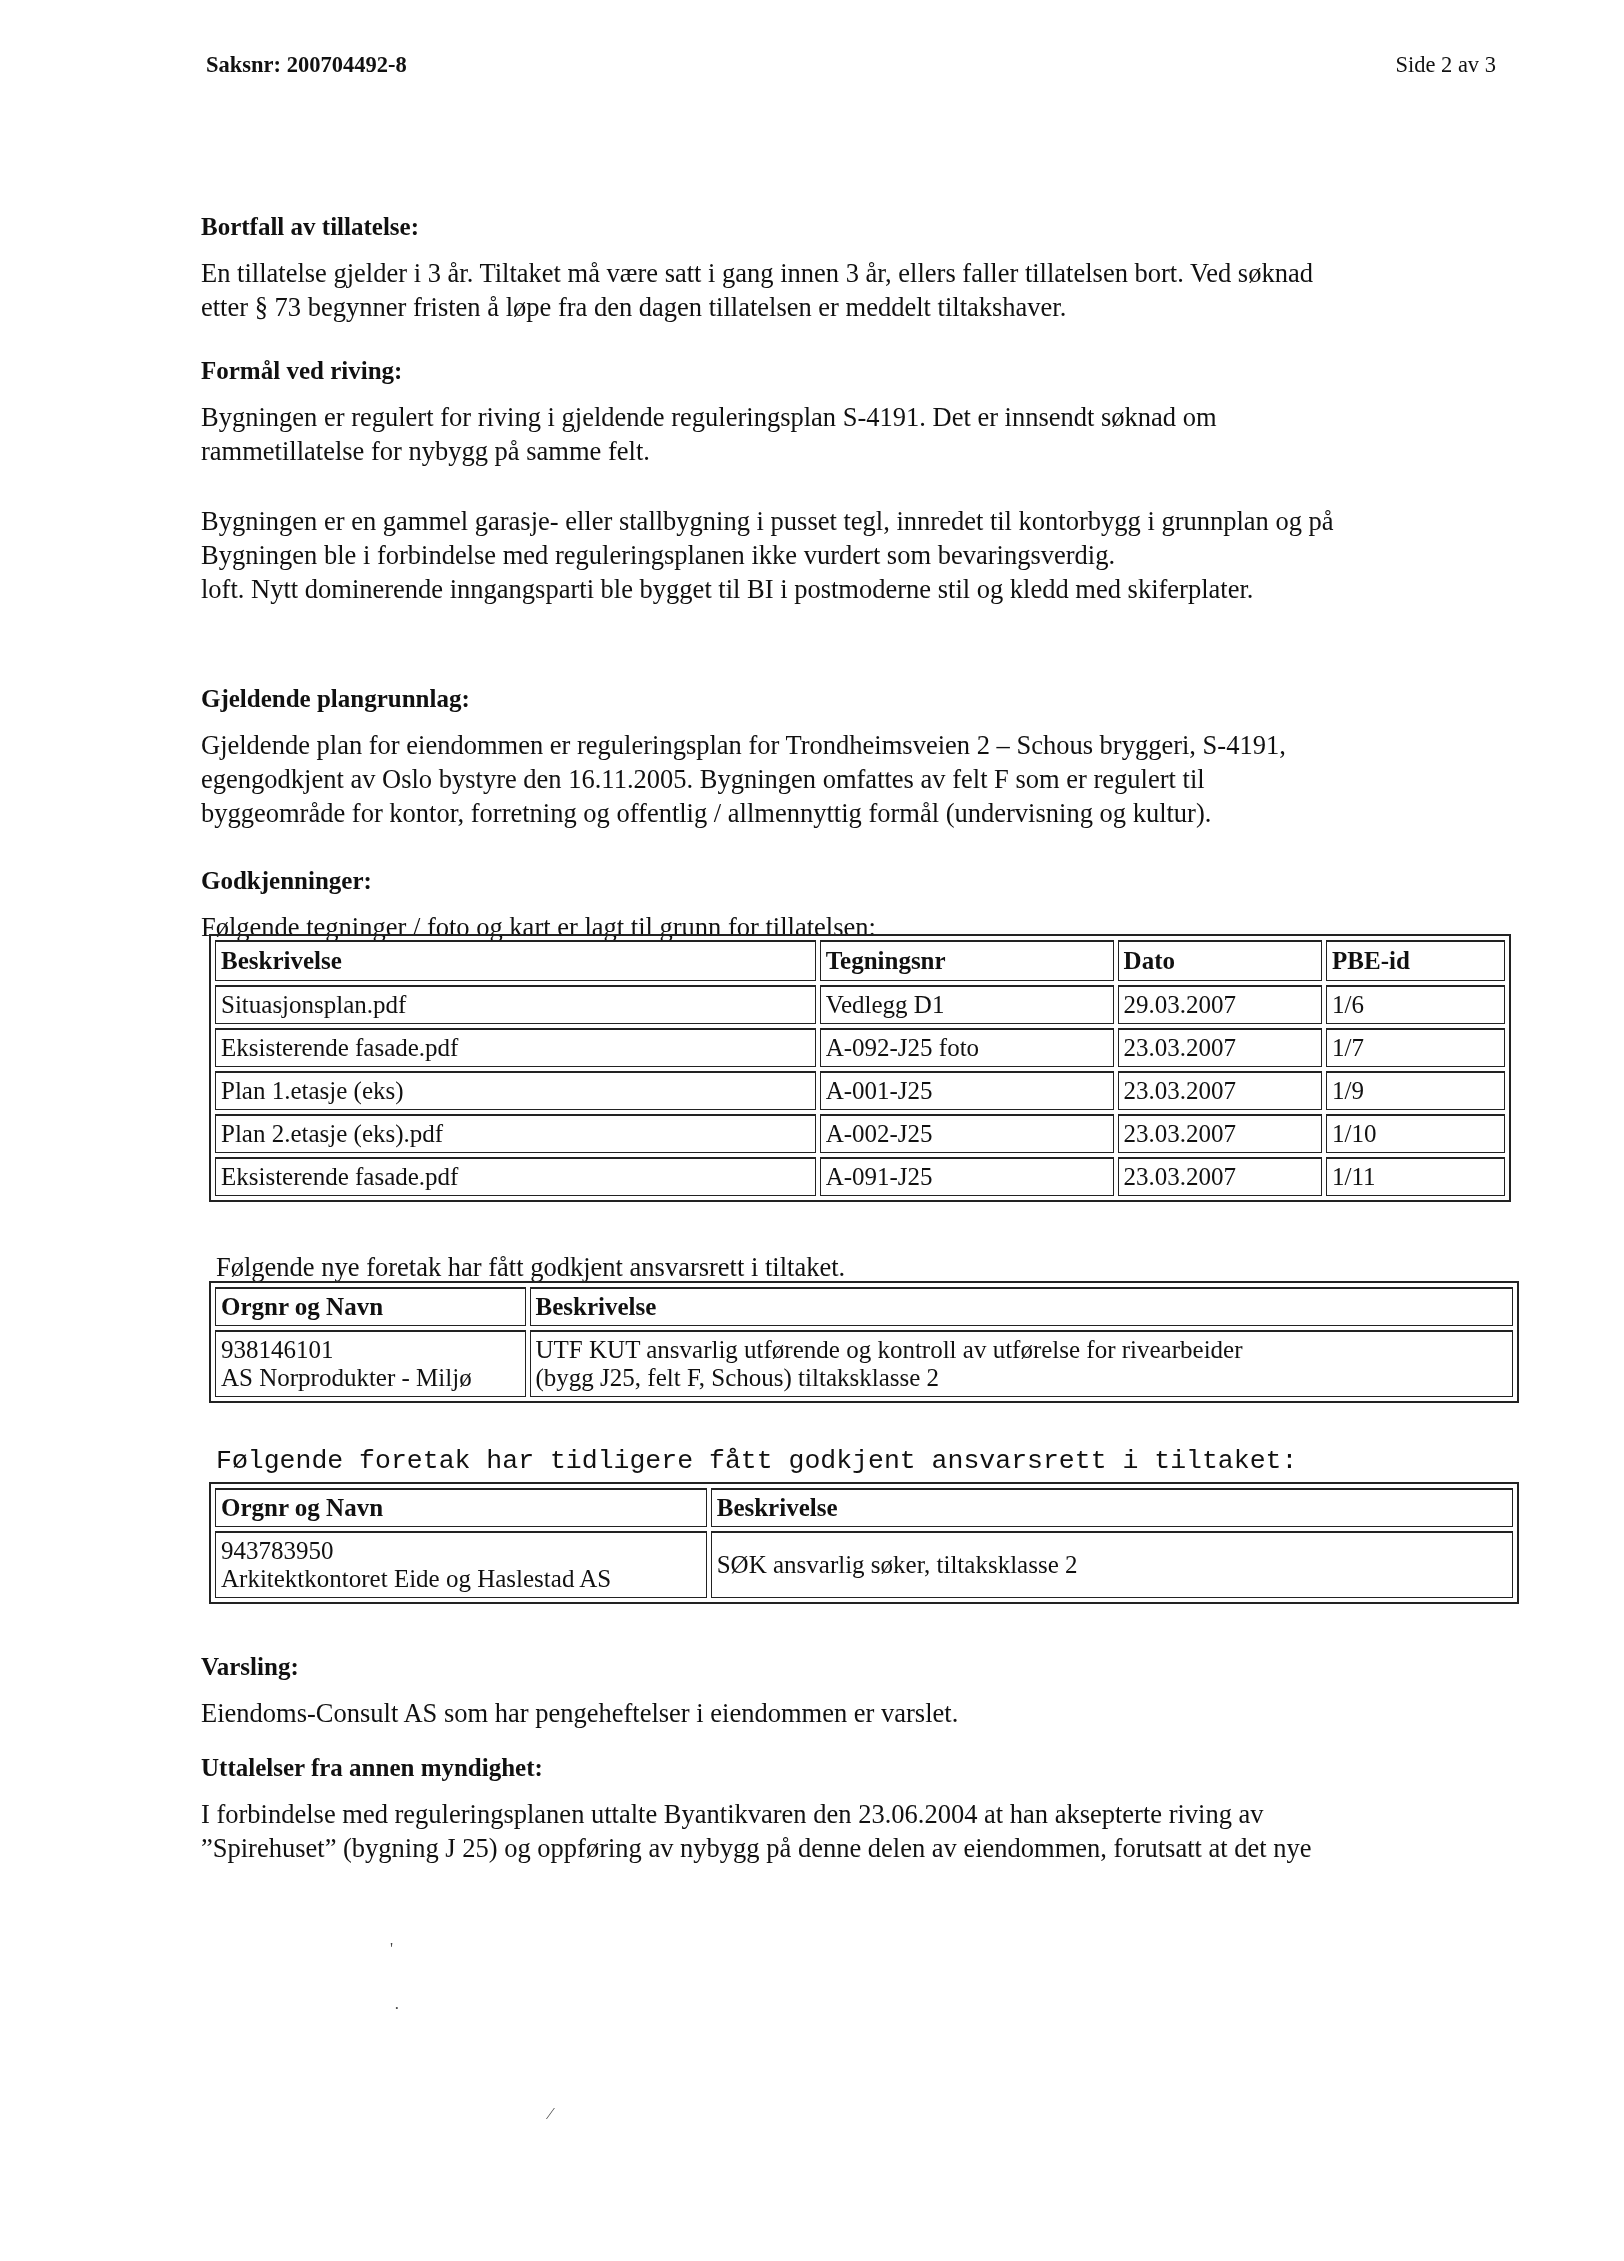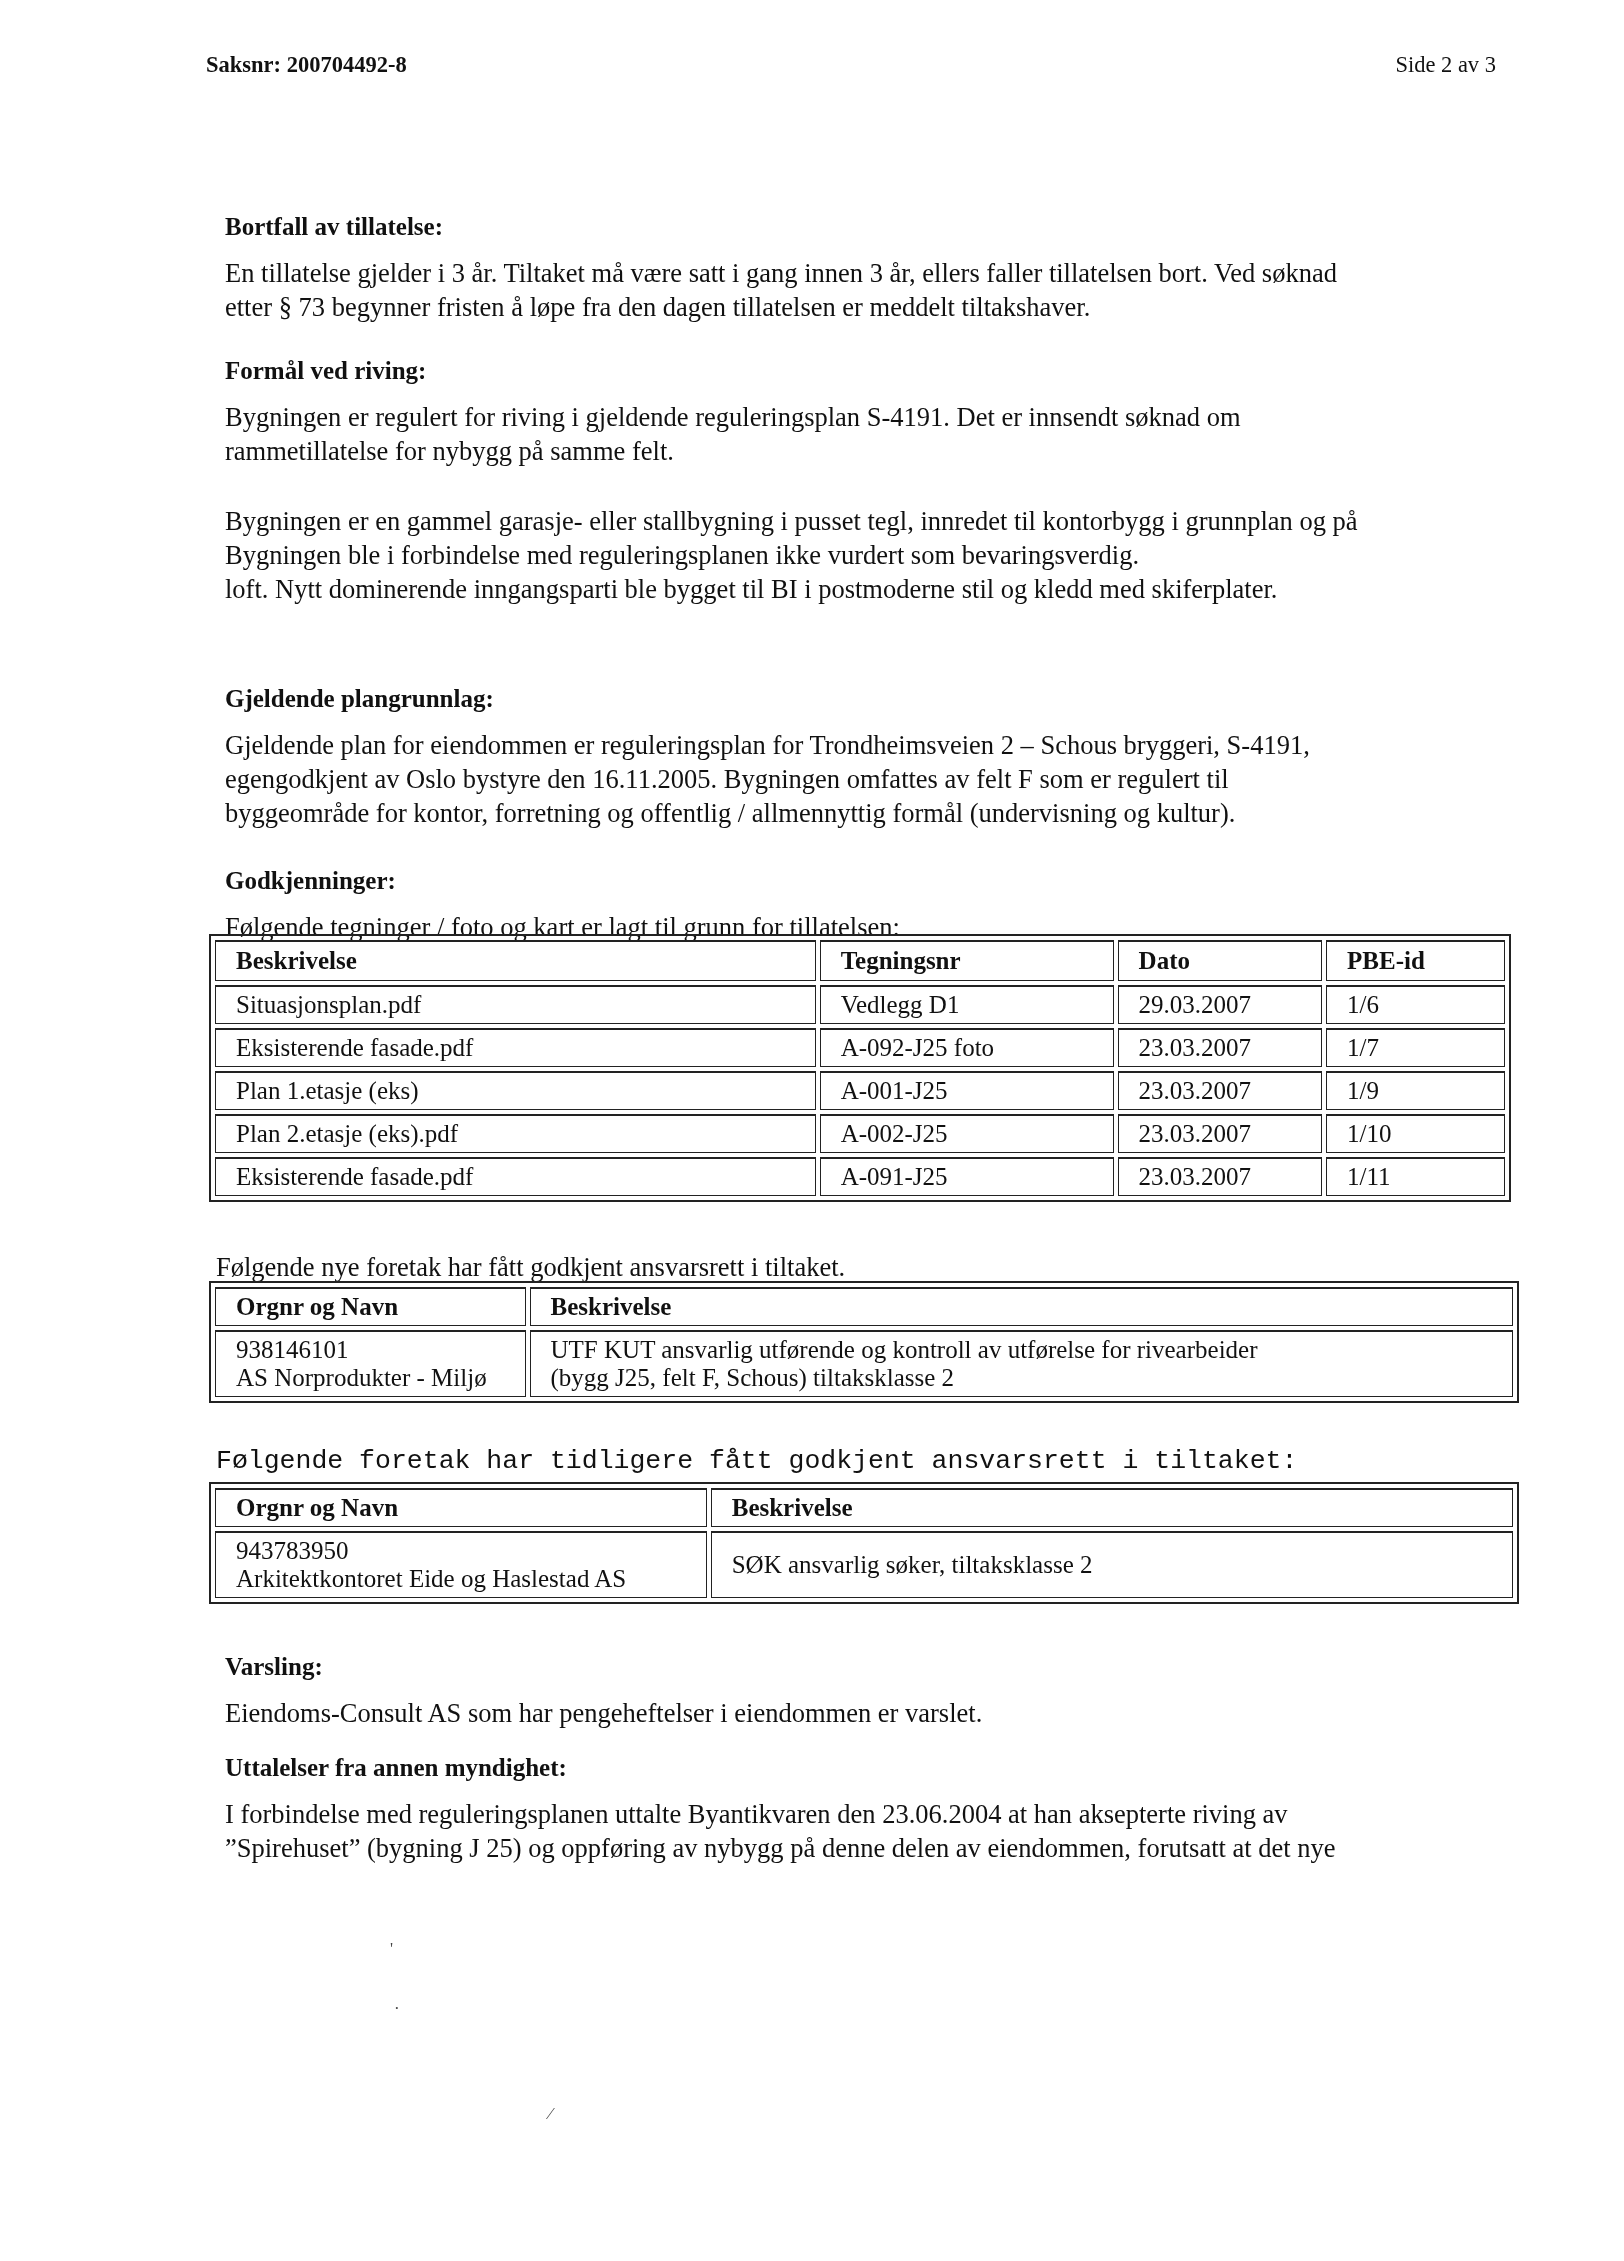--- a/index.html
+++ b/index.html
@@ -8,7 +8,7 @@
   .hdr { position: absolute; top: 52px; font-size: 22.5px; }
   .hdr-left { left: 206px; font-weight: bold; }
   .hdr-right { right: 129px; }
-  .sec { position: absolute; left: 225px; width: 1297px; }
+  .sec { position: absolute; left: 201px; width: 1297px; }
   .sec h2 { margin: 0 0 14.6px 0; font-size: 25px; font-weight: bold; }
   .sec p { margin: 0; font-size: 26.5px; line-height: 34px; }
   .lbl { position: absolute; left: 216px; font-size: 26.5px; }

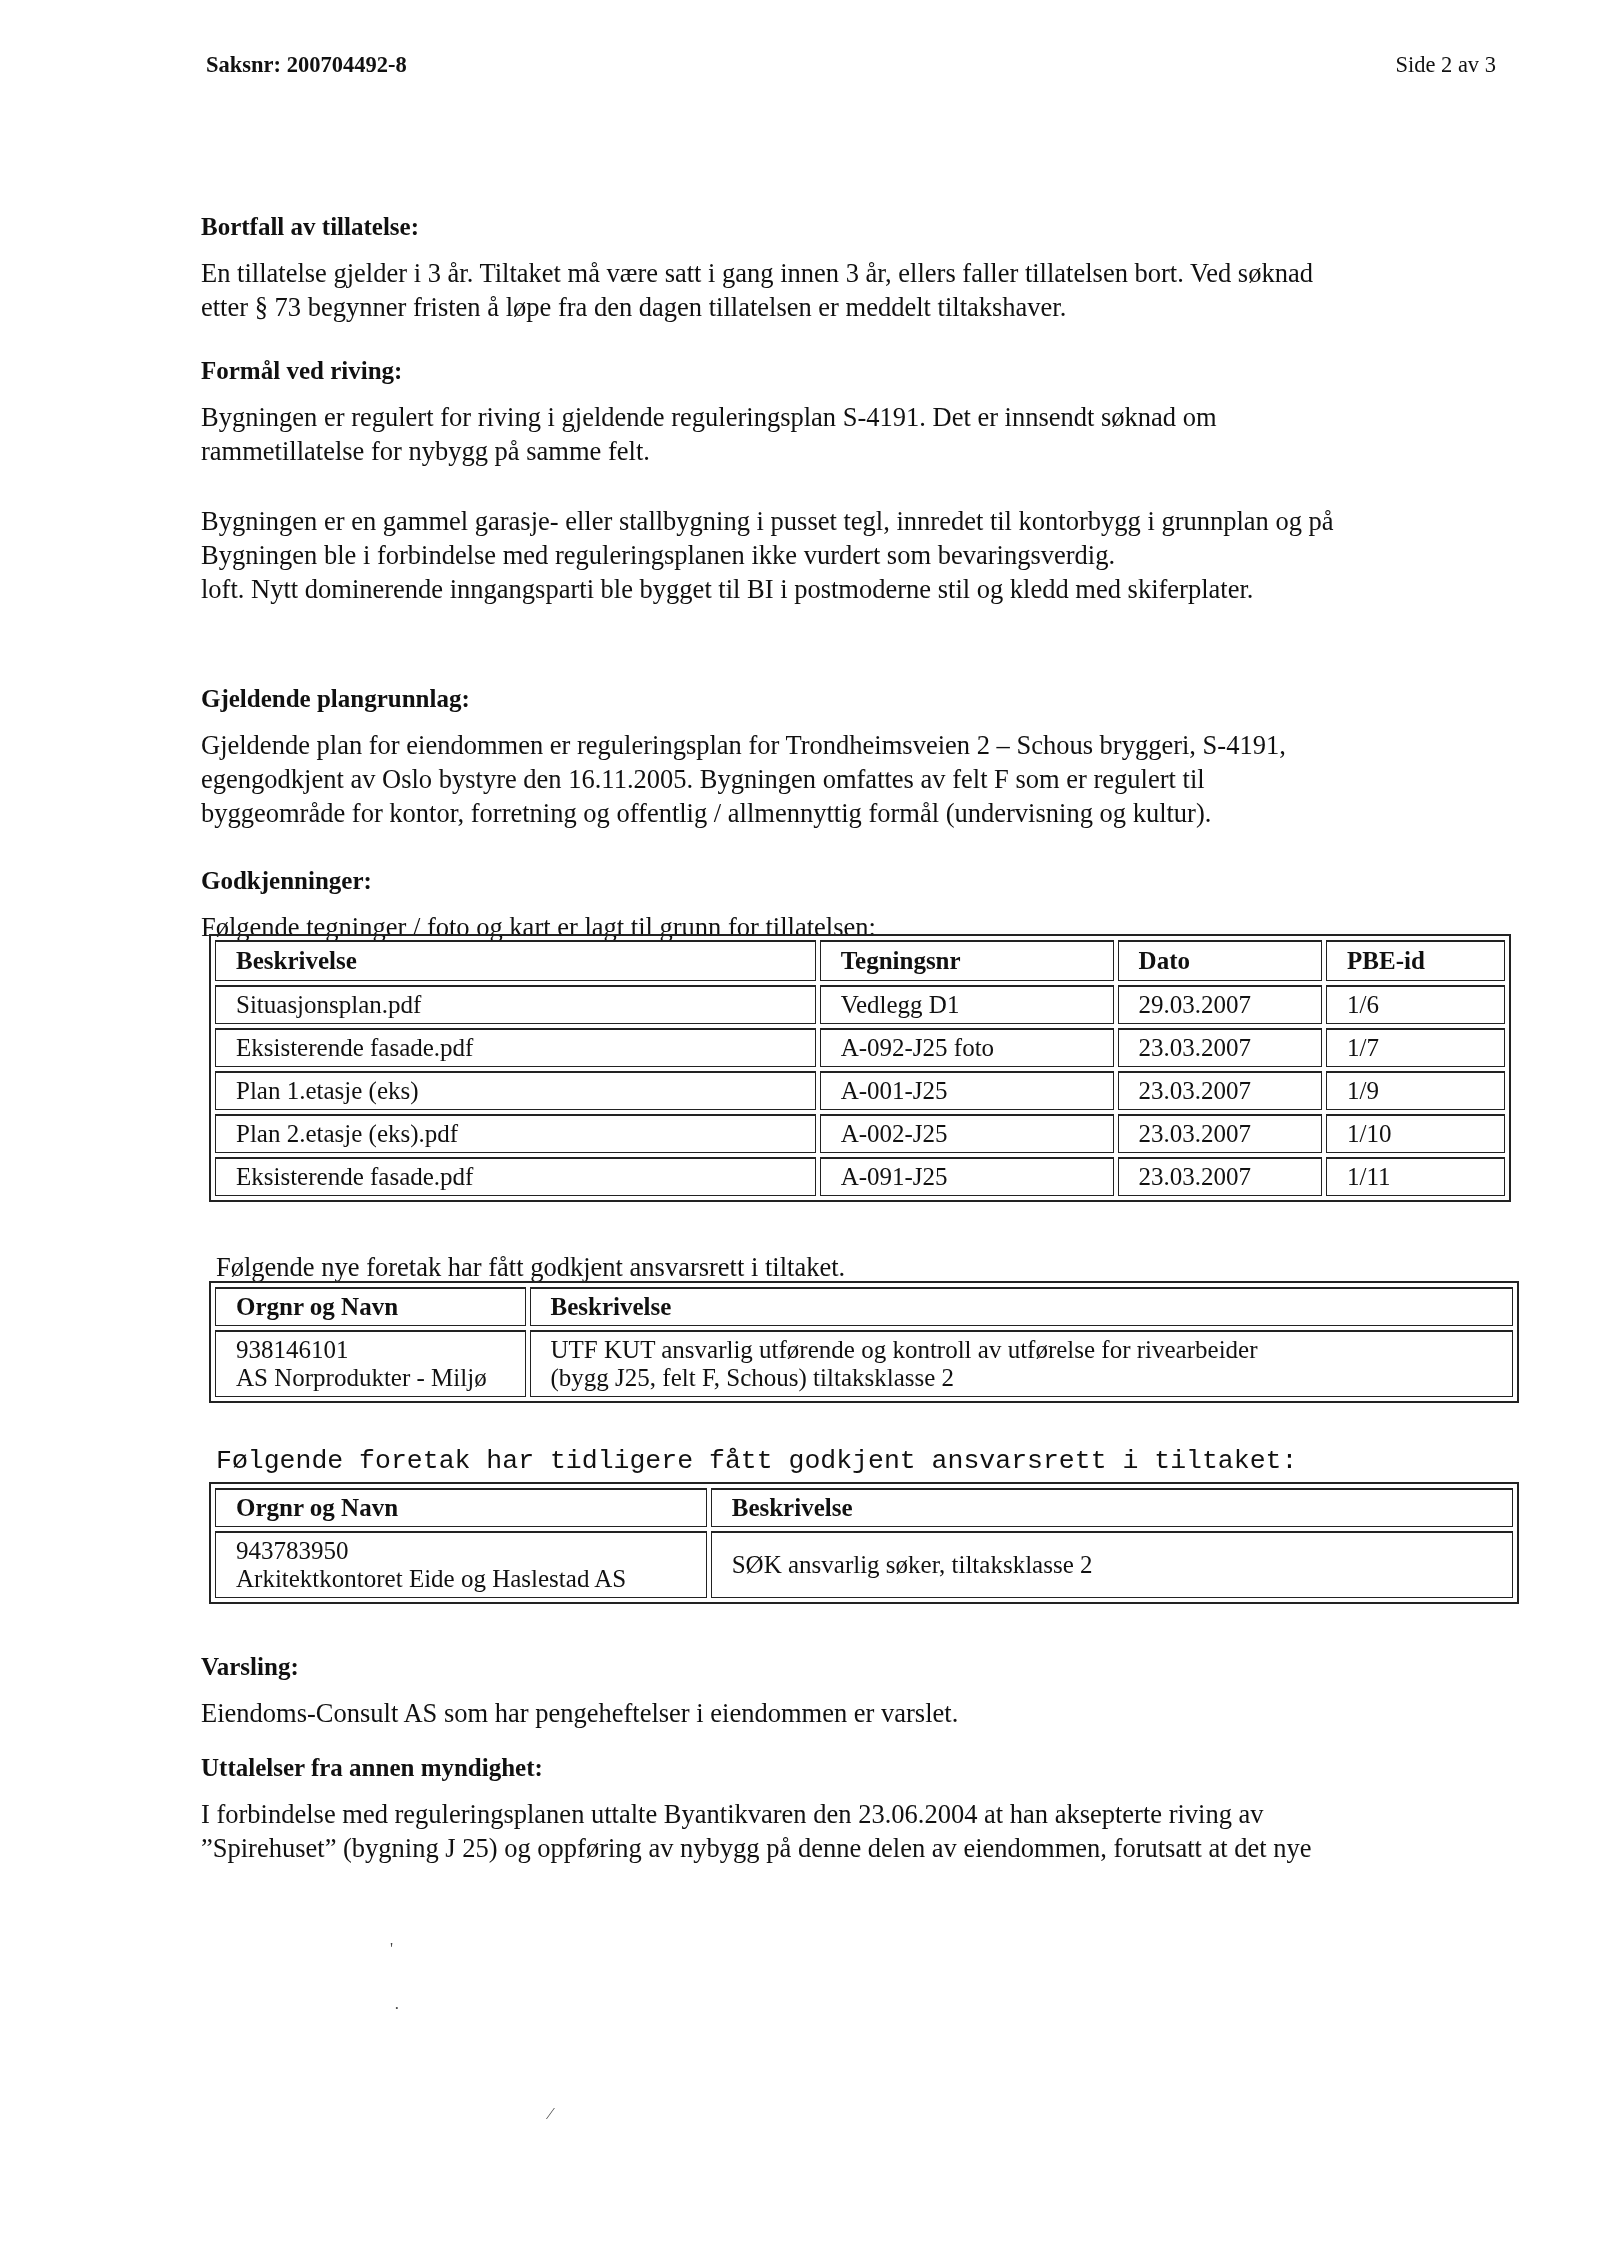--- a/index.html
+++ b/index.html
@@ -14,7 +14,7 @@
   .lbl { position: absolute; left: 216px; font-size: 26.5px; }
   table.doc { position: absolute; border-collapse: separate; border-spacing: 4px;
               border: 2px solid #222; font-size: 25px; }
-  table.doc td { border: 1.3px solid #222; border-top-width: 2.6px; padding: 4px 20px; vertical-align: middle; }
+  table.doc td { border: 1.3px solid #222; border-top-width: 2.6px; padding: 4px 5px; vertical-align: middle; }
   table.doc td.h { font-weight: bold; }
   .speck { position: absolute; color: #444; font-size: 17px; }
   .vline { position: absolute; right: 0; width: 1.3px; background: #bbb; }

